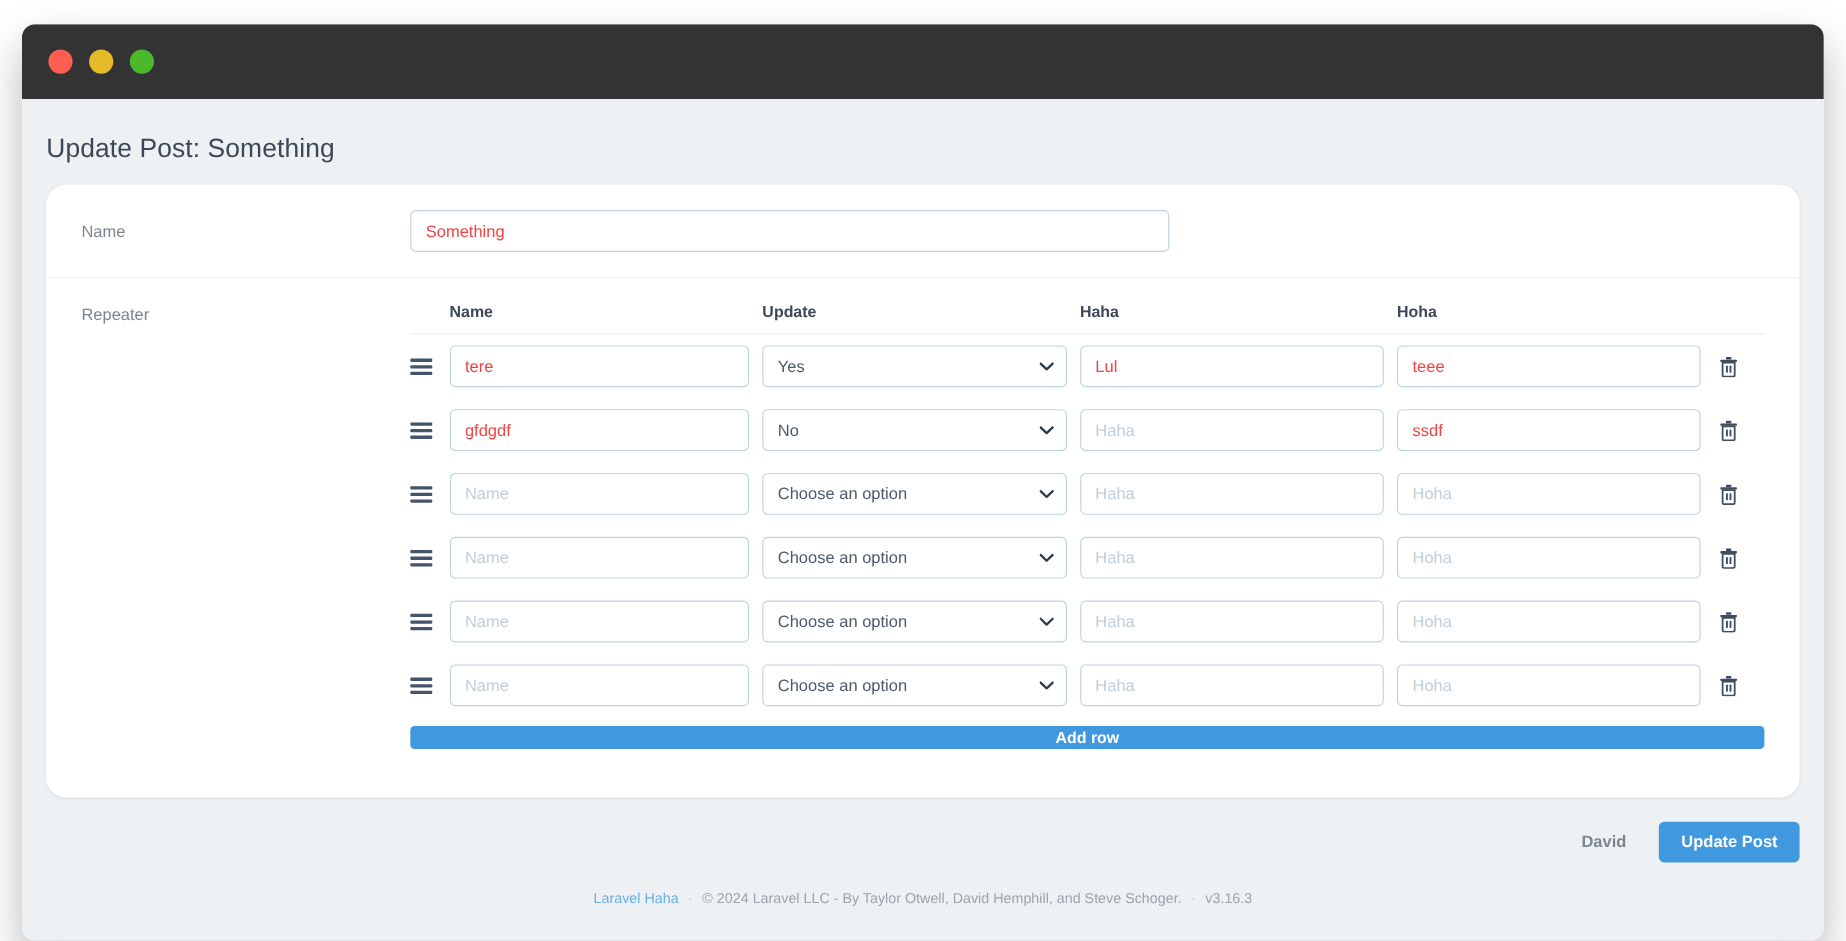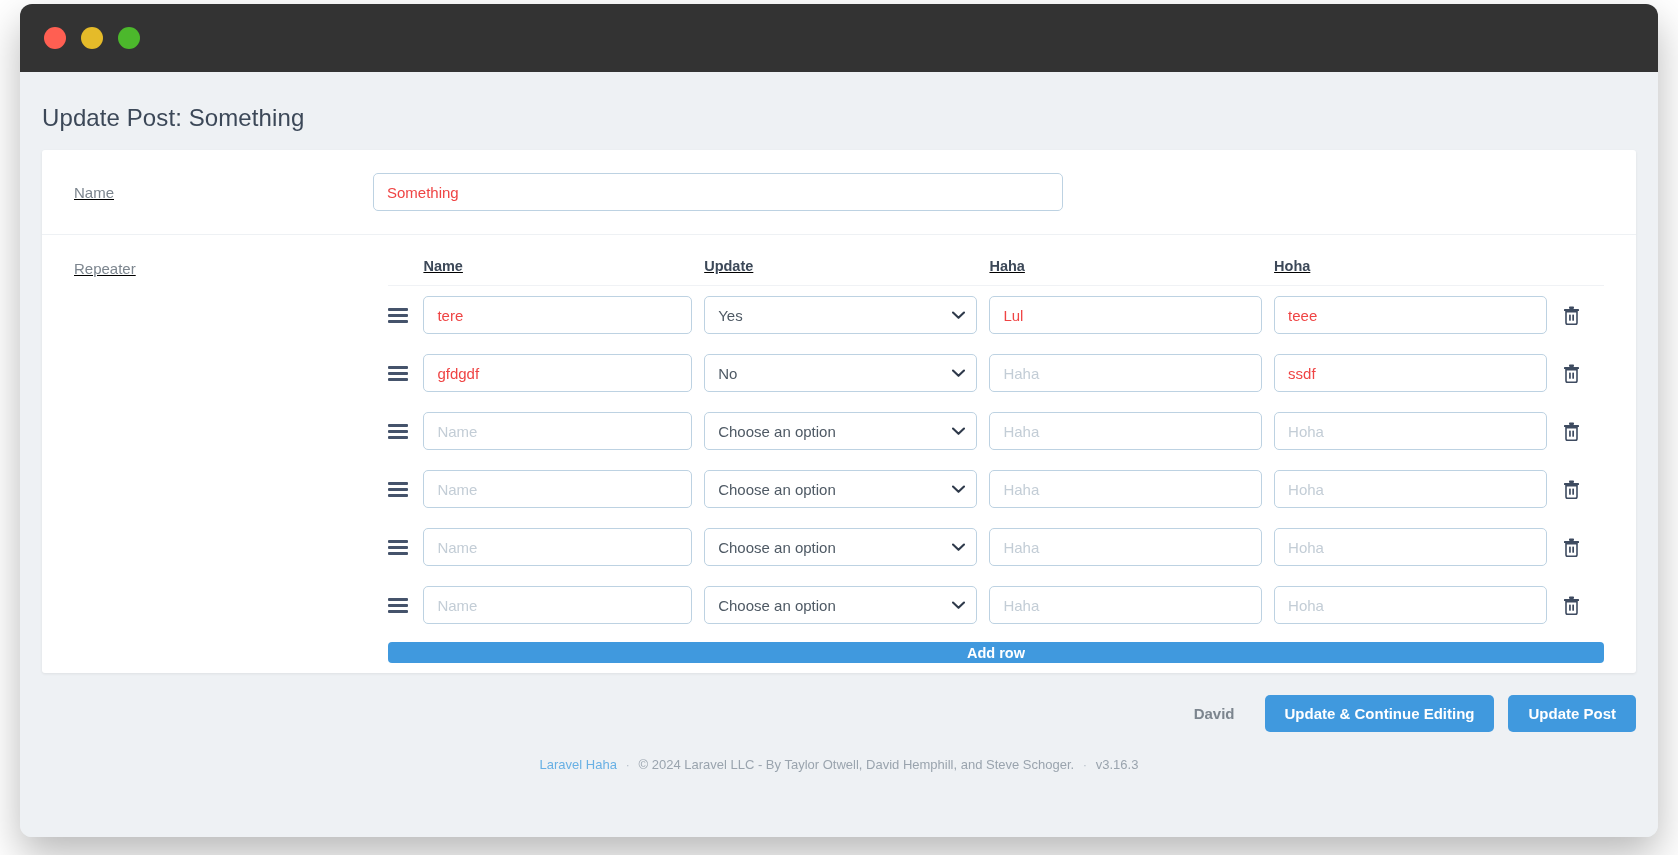--- a/index.html
+++ b/index.html
@@ -15,7 +15,7 @@
   .window {
     position: absolute;
     left: 20px;
-    top: 4px;
+    top: 22px;
     width: 1638px;
     height: 833px;
     border-radius: 12px;

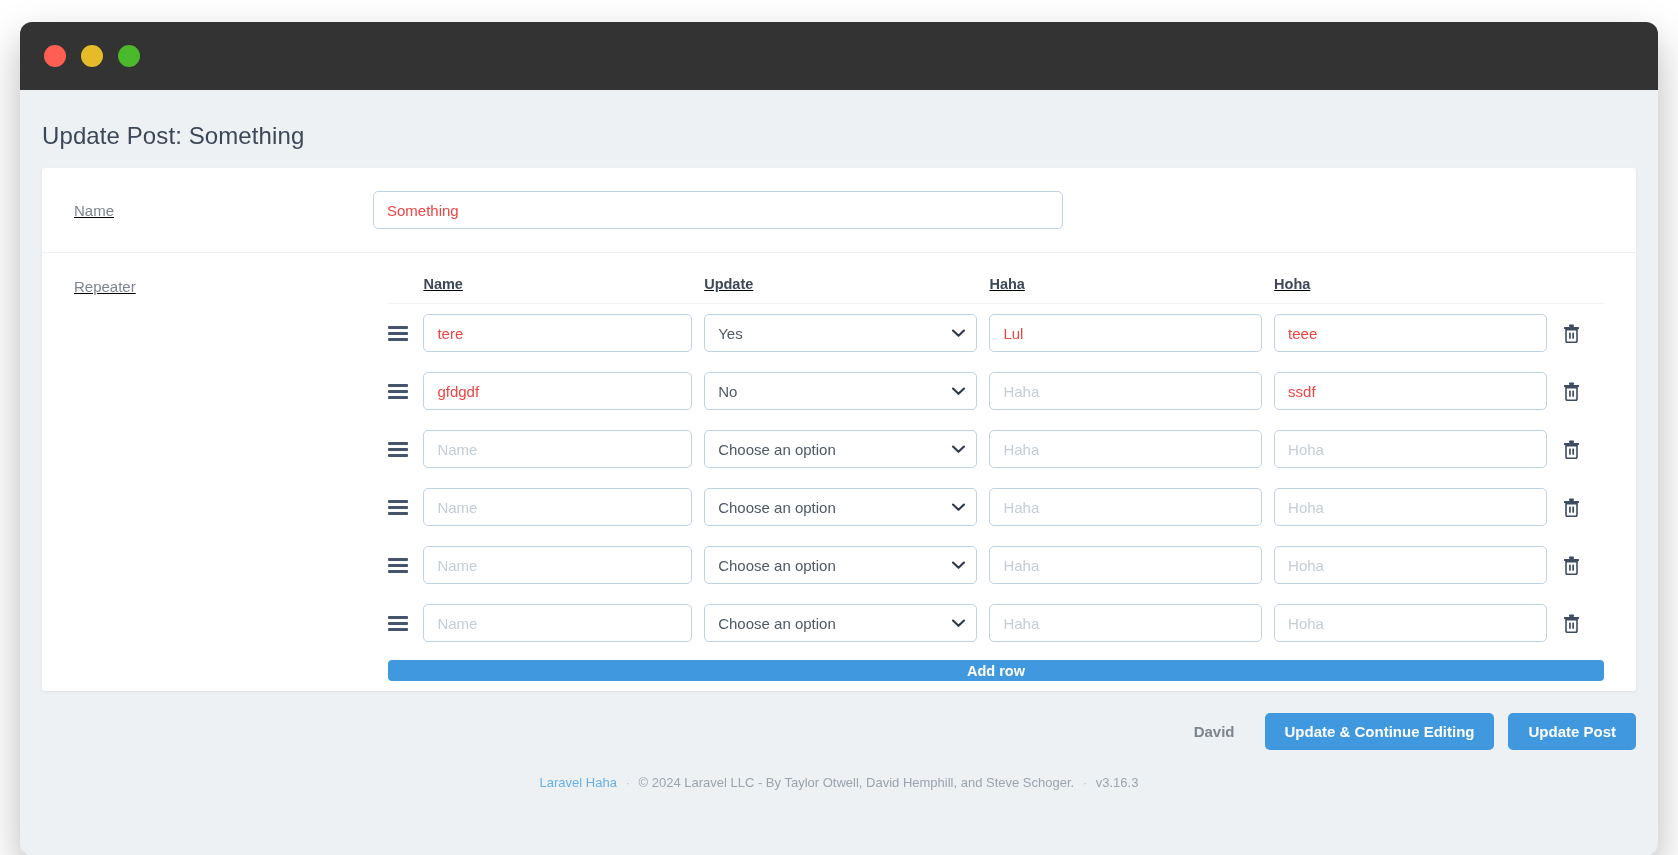--- a/index.html
+++ b/index.html
@@ -62,10 +62,9 @@
 
   .card {
     background: #ffffff;
-    border-radius: 3px;
+    border-radius: 18px;
     box-shadow: 0 1px 3px rgba(0,0,0,0.07);
     overflow: hidden;
-    text-decoration: underline;
   }
 
   

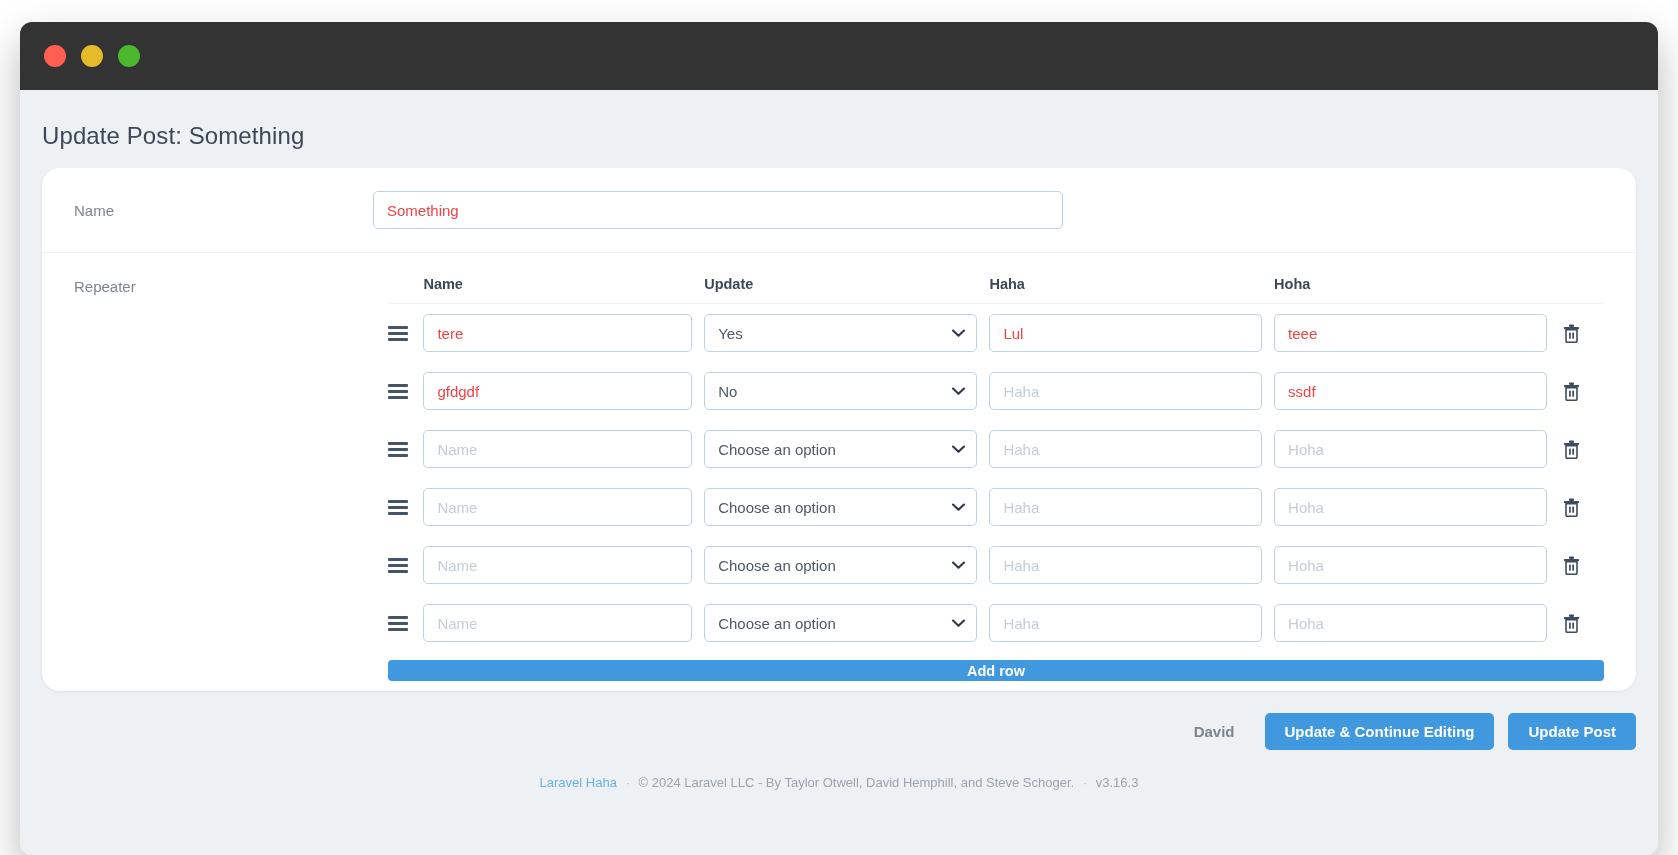--- a/index.html
+++ b/index.html
@@ -102,8 +102,7 @@
   
   .repeater-row {
     display: flex;
-    padding: 23px 32px 10px 32px;
-    gap: 15px;
+    padding: 23px 32px 44px 32px;
   }
   .repeater-label {
     width: 299px;

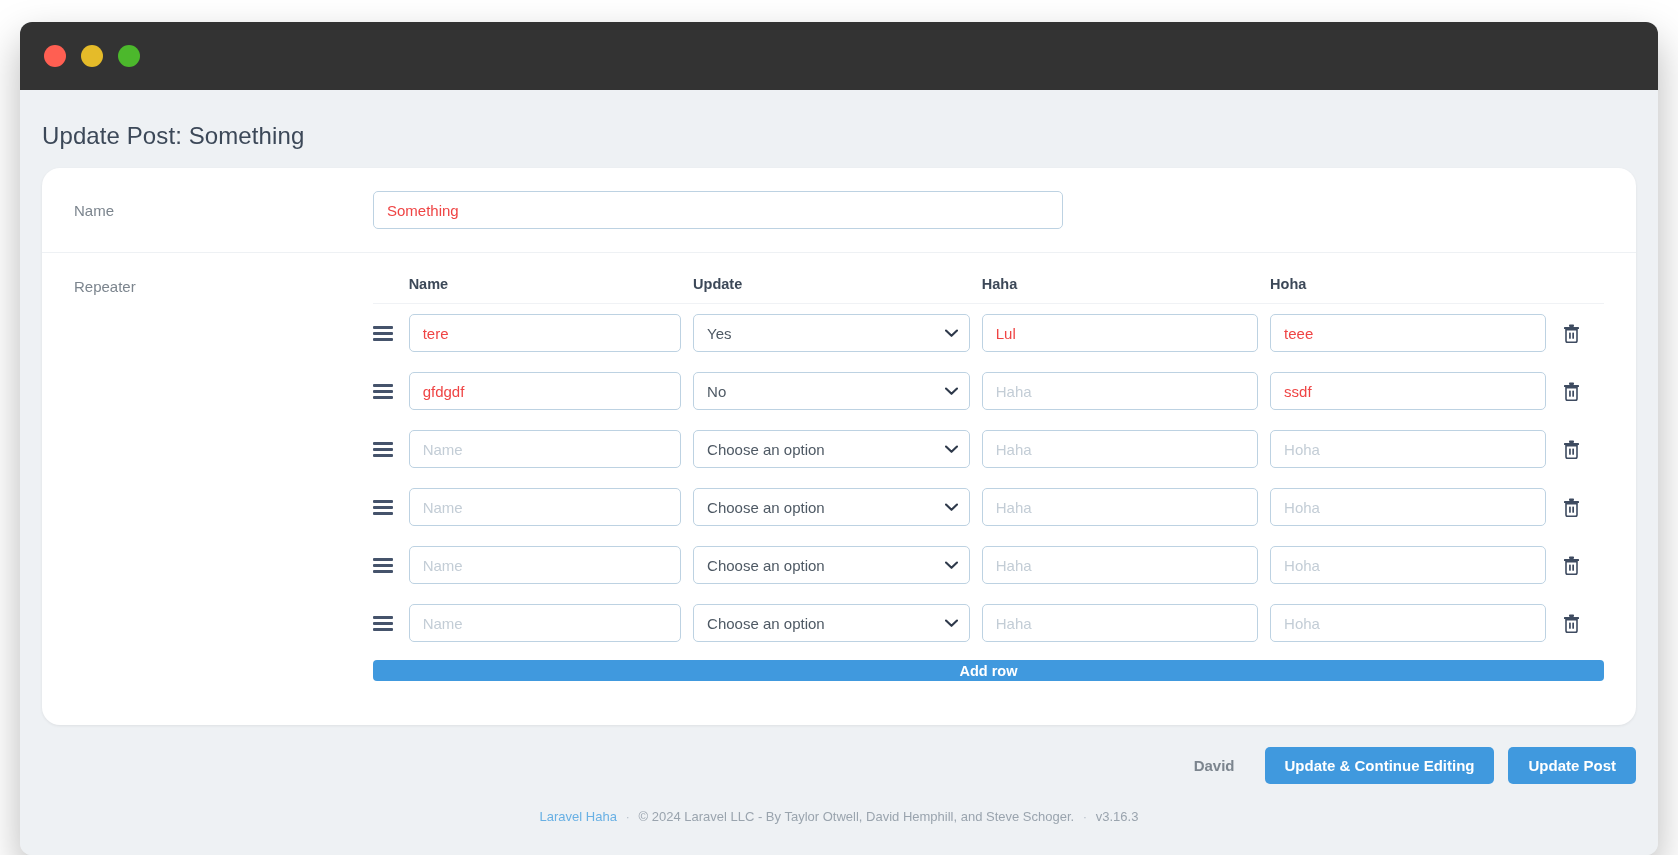--- a/index.html
+++ b/index.html
@@ -463,7 +463,6 @@
 
     <div class="actions">
       <button class="btn-cancel">David</button>
-      <button class="btn-primary">Update &amp; Continue Editing</button>
       <button class="btn-primary">Update Post</button>
     </div>
 

